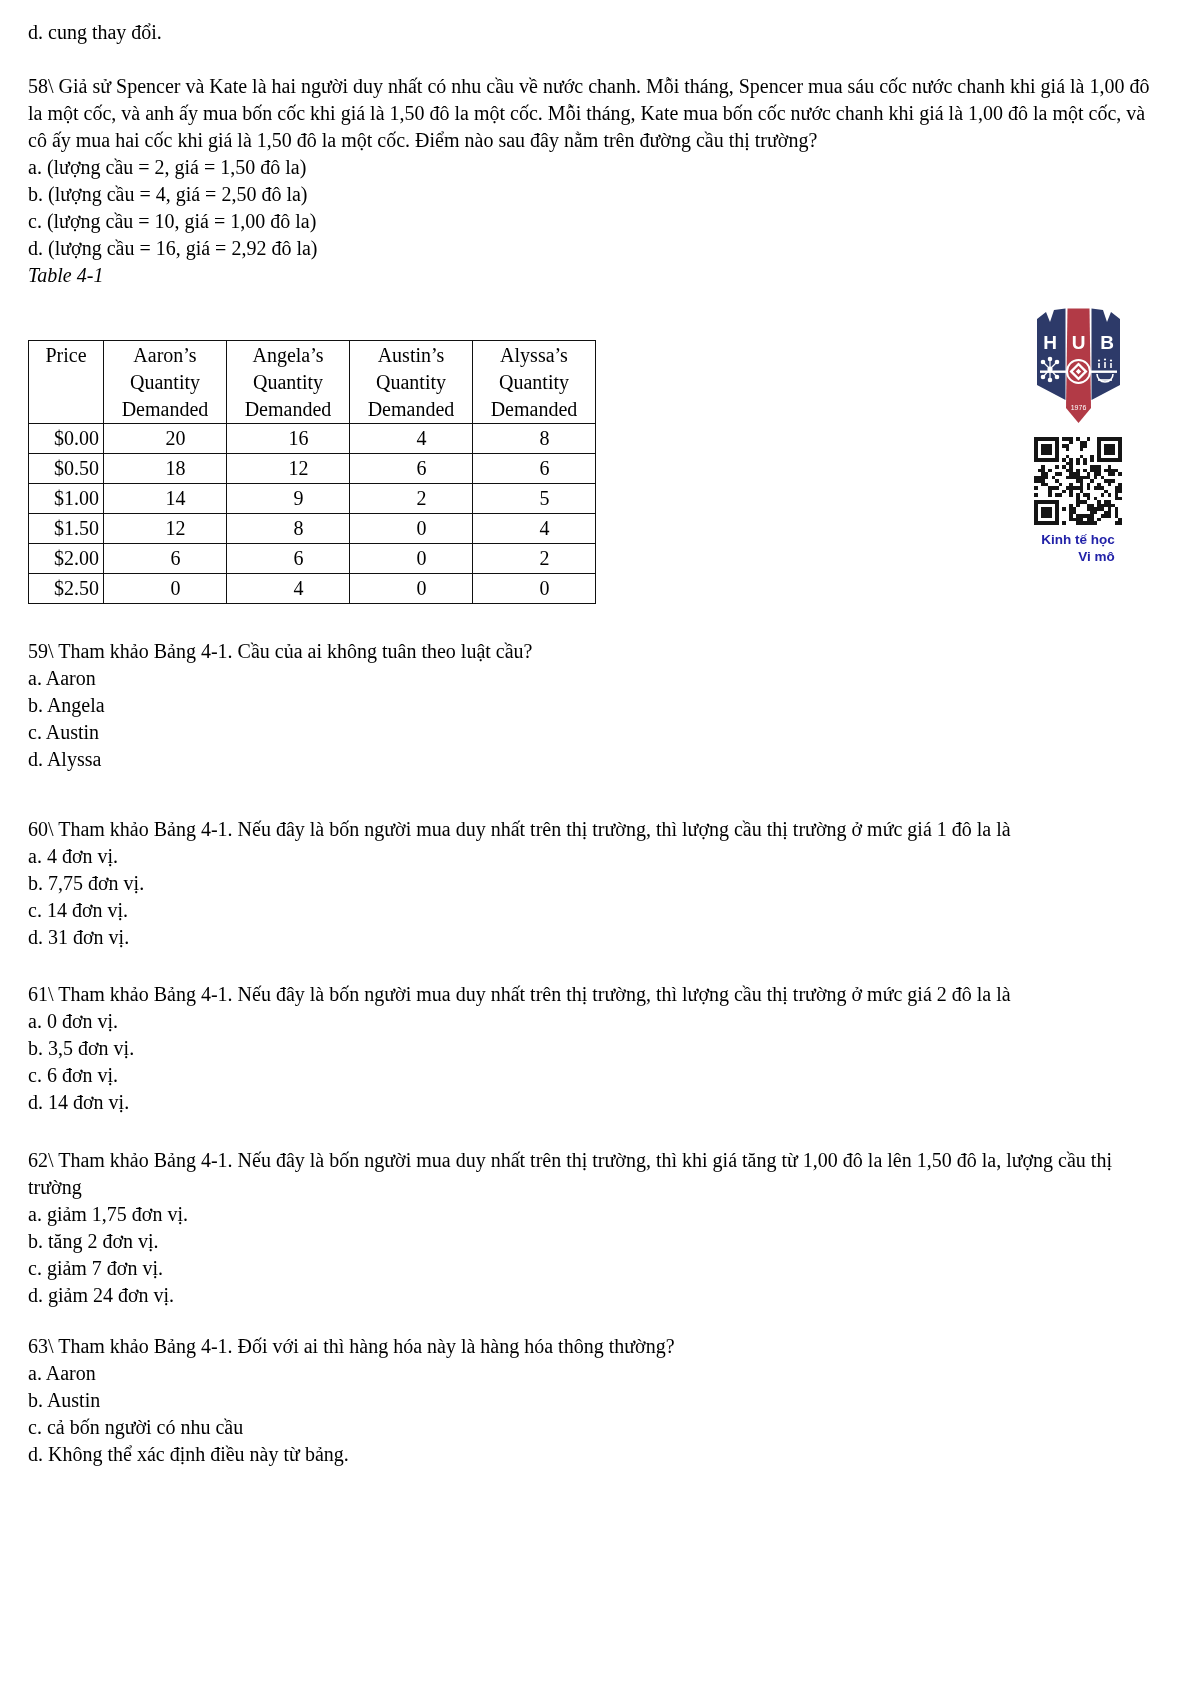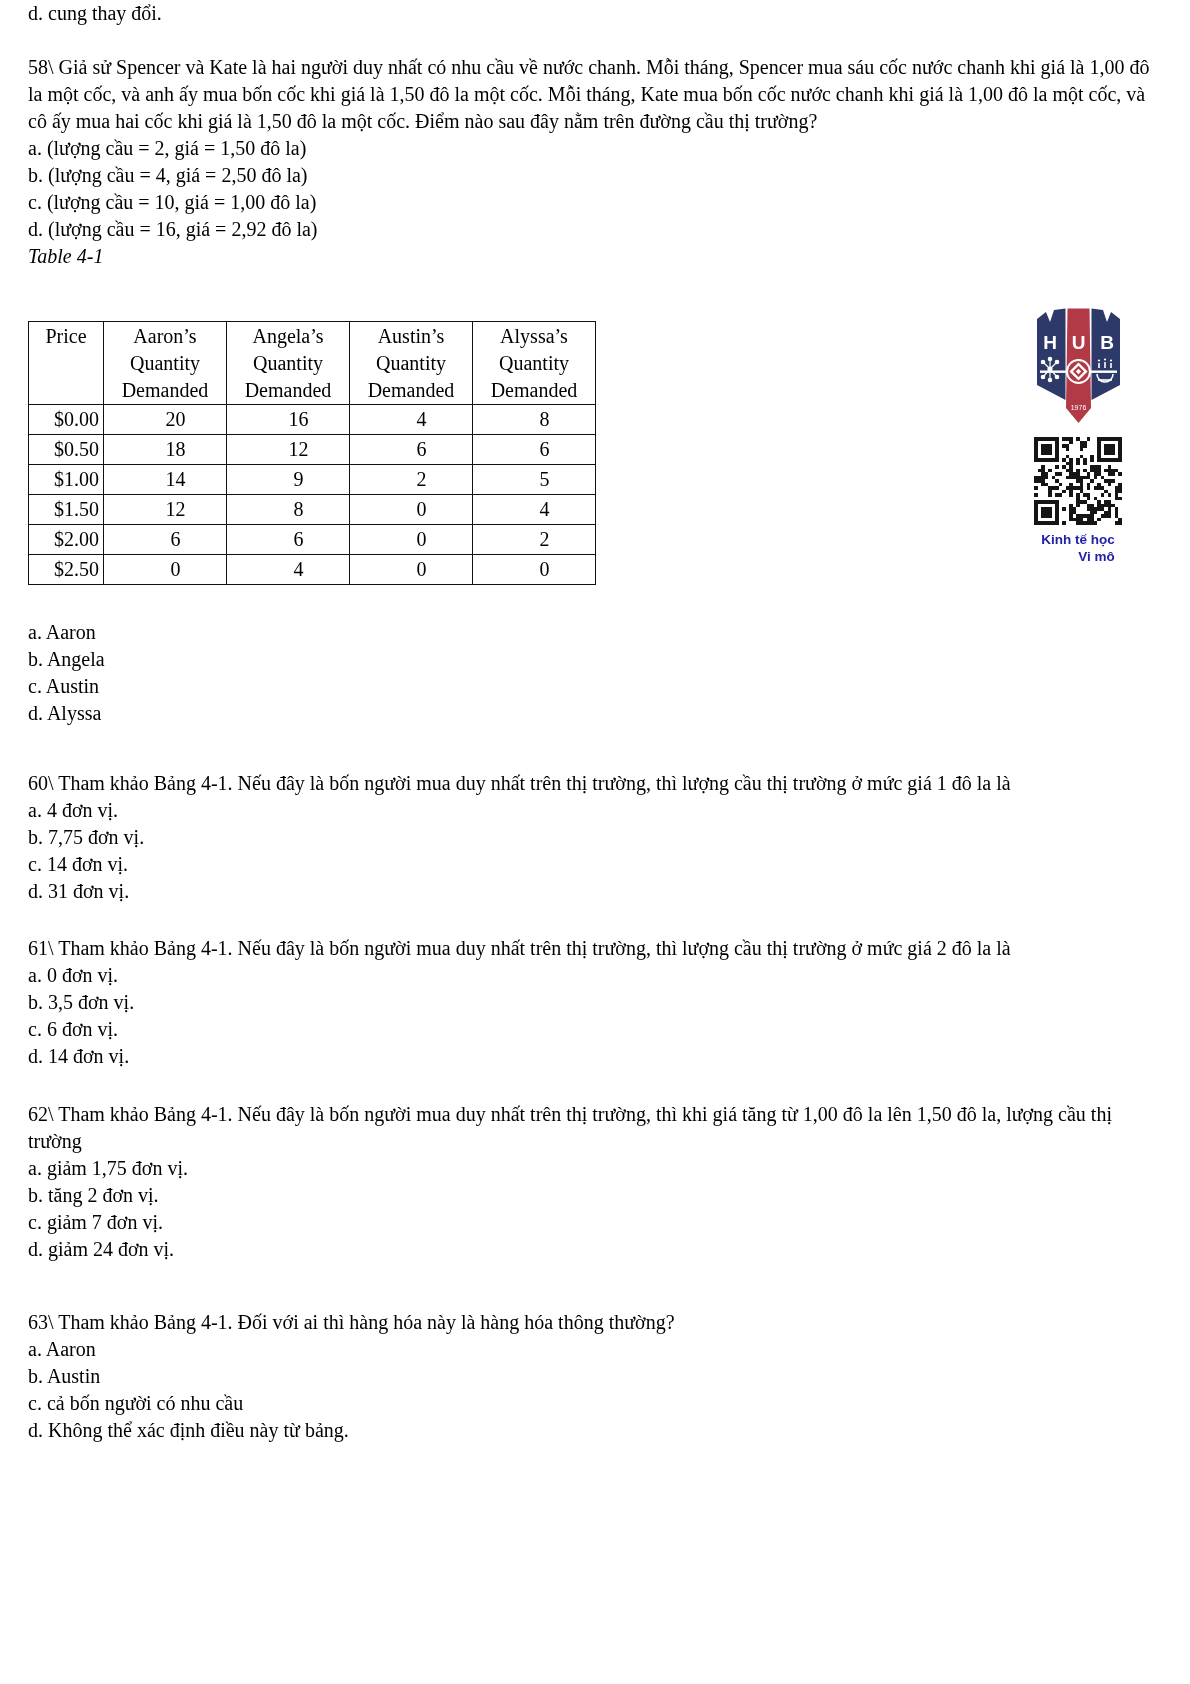--- a/index.html
+++ b/index.html
@@ -16,7 +16,7 @@
     overflow:hidden;
   }
   .content{
-    position:absolute;left:28px;top:0;width:1140px;
+    position:absolute;left:28px;top:19px;width:1140px;
     font-size:20px;line-height:27px;
   }
   .content p{margin:0;}

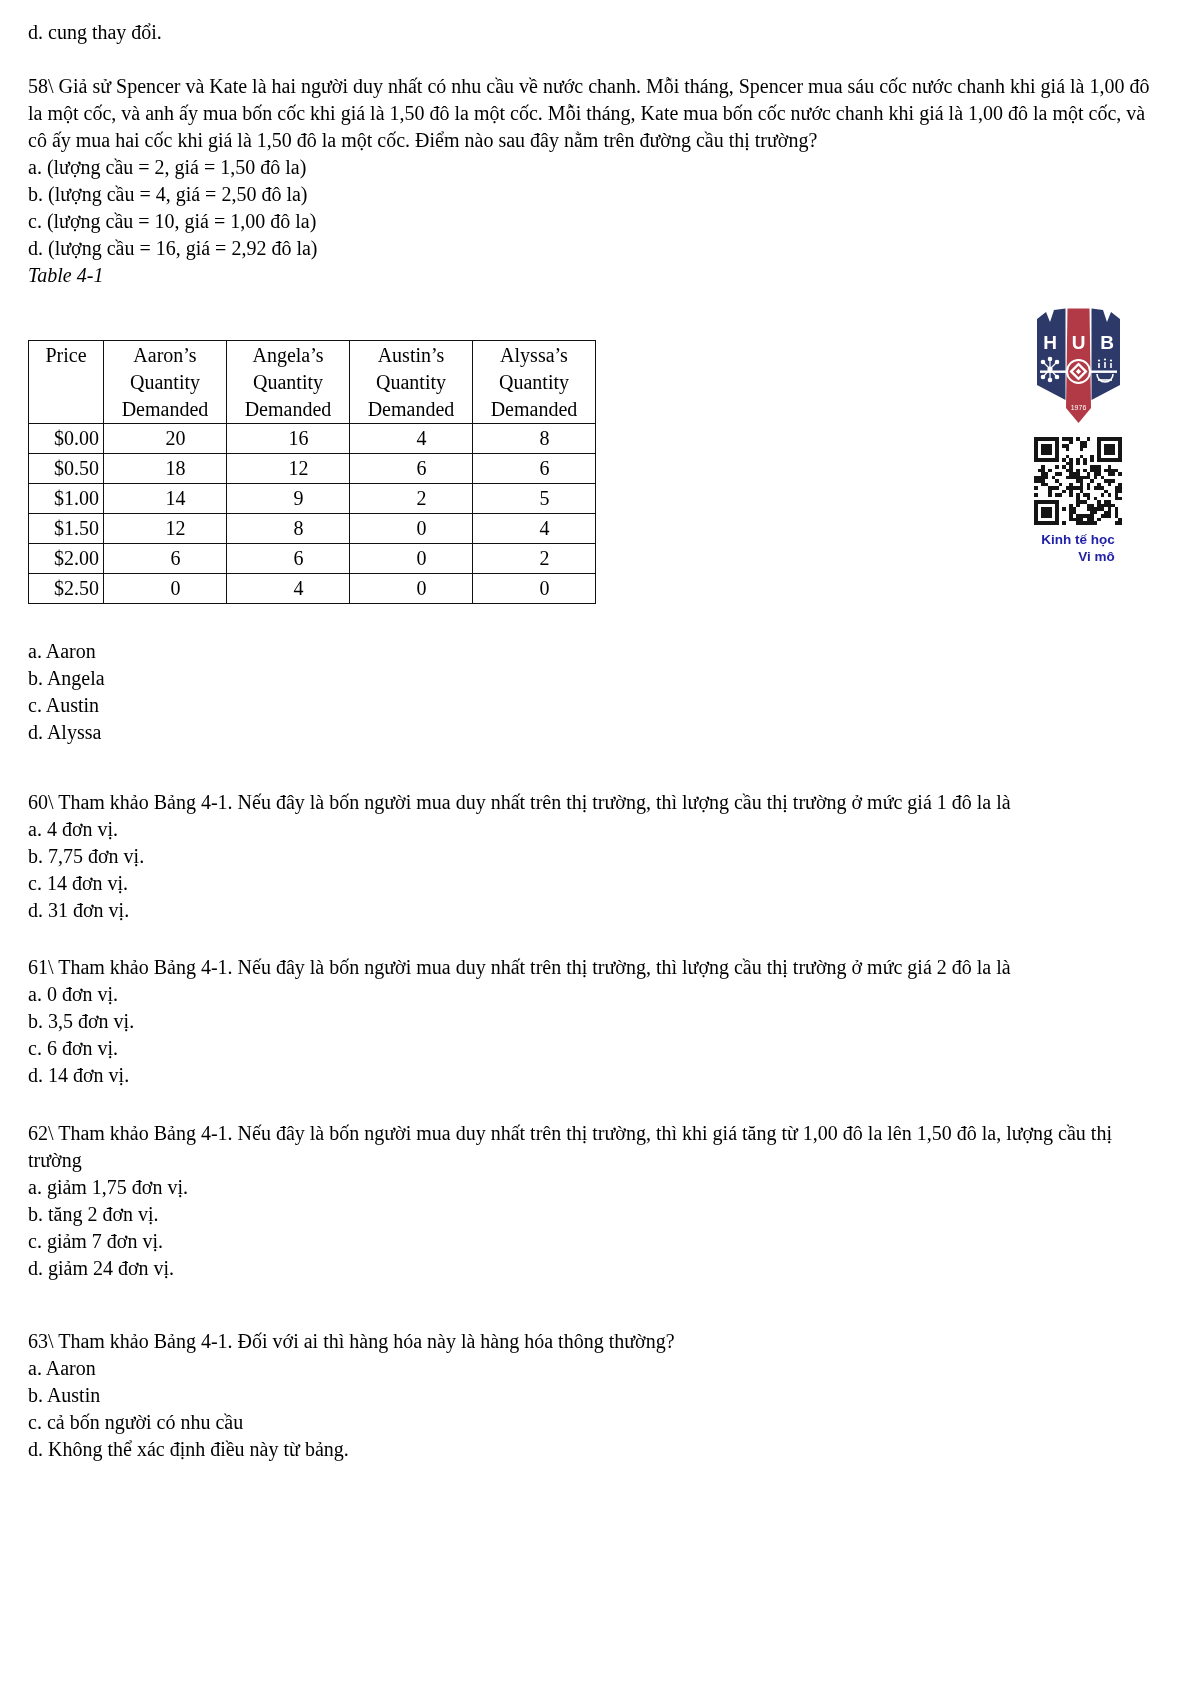--- a/index.html
+++ b/index.html
@@ -131,6 +131,7 @@
   </table>
 
   <section class="q59">
+    <p>59\ Tham khảo Bảng 4-1. Cầu của ai không tuân theo luật cầu?</p>
     <p>a. Aaron</p>
     <p>b. Angela</p>
     <p>c. Austin</p>

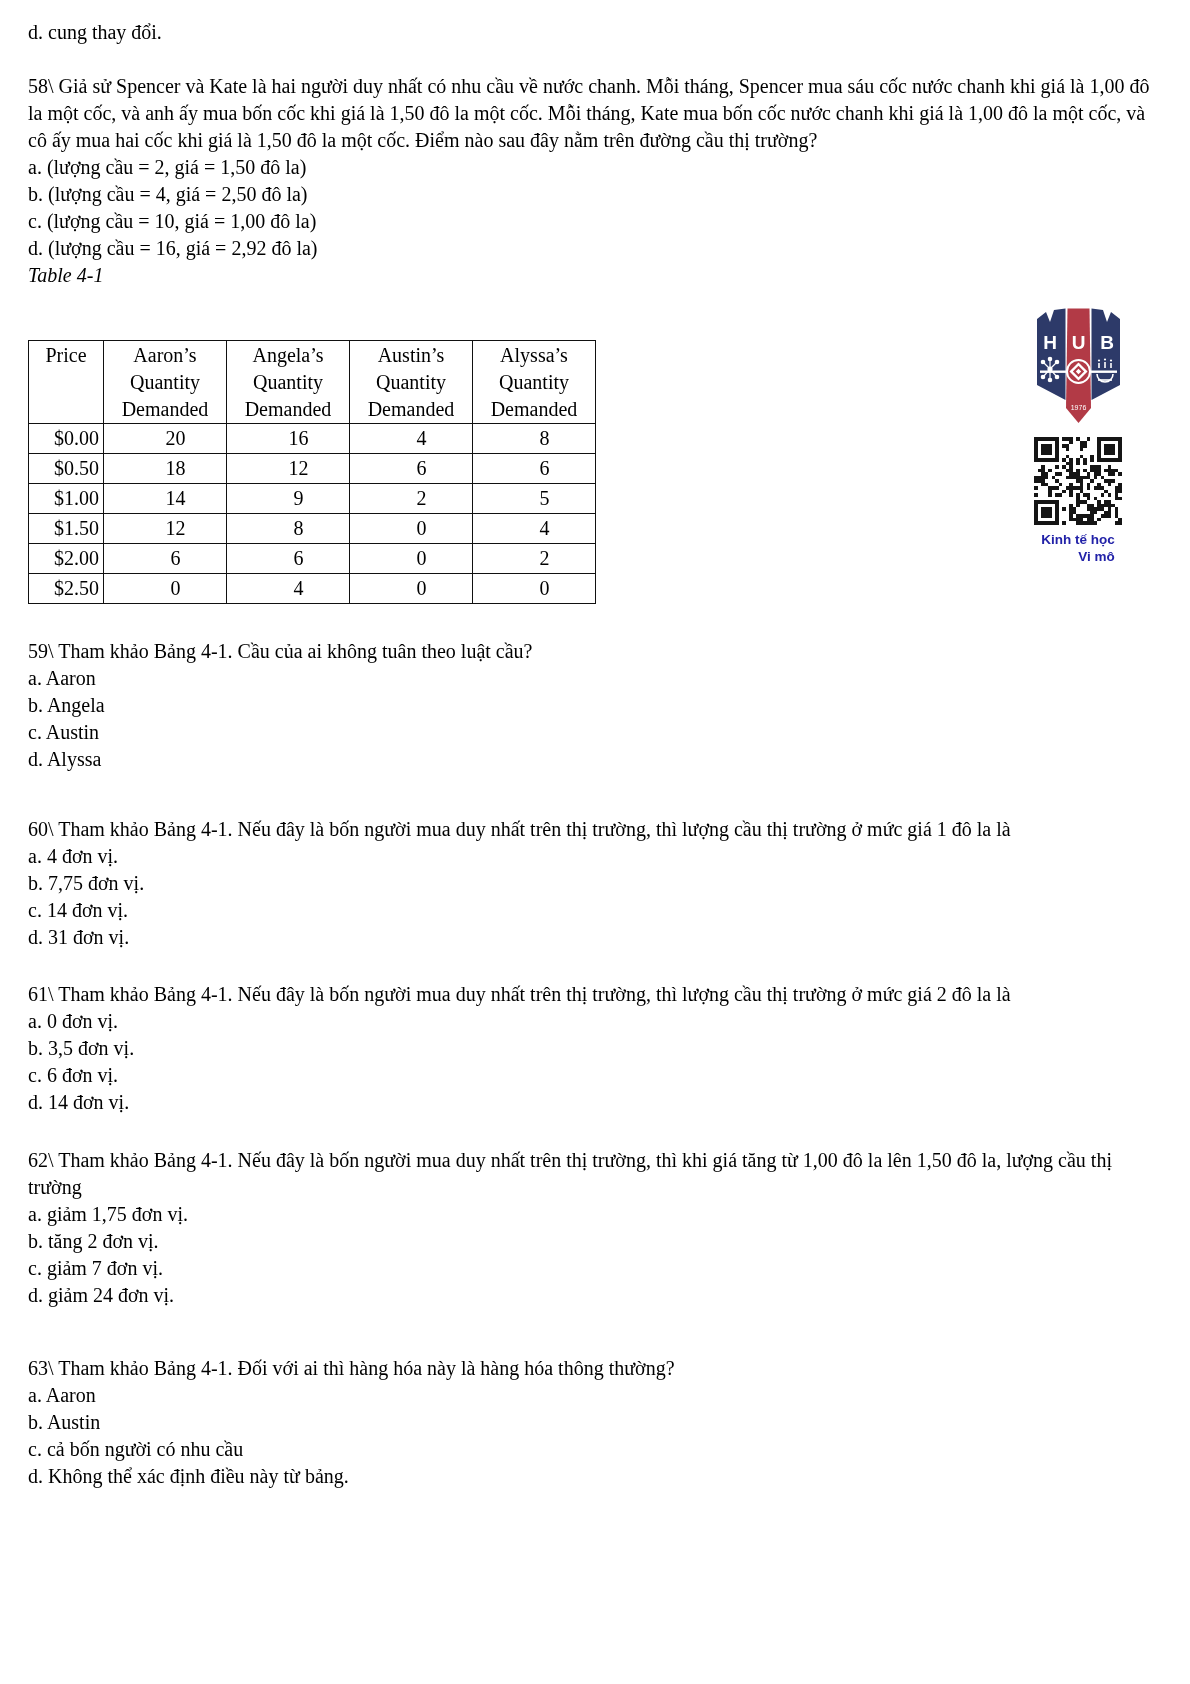--- a/index.html
+++ b/index.html
@@ -35,7 +35,7 @@
   .q60{margin-top:43px;}
   .q61{margin-top:30px;}
   .q62{margin-top:31px;}
-  .q63{margin-top:46px;}
+  .q63{margin-top:24px;}
   .sidebar{
     position:absolute;left:1022px;top:306px;width:112px;
     display:flex;flex-direction:column;align-items:center;

